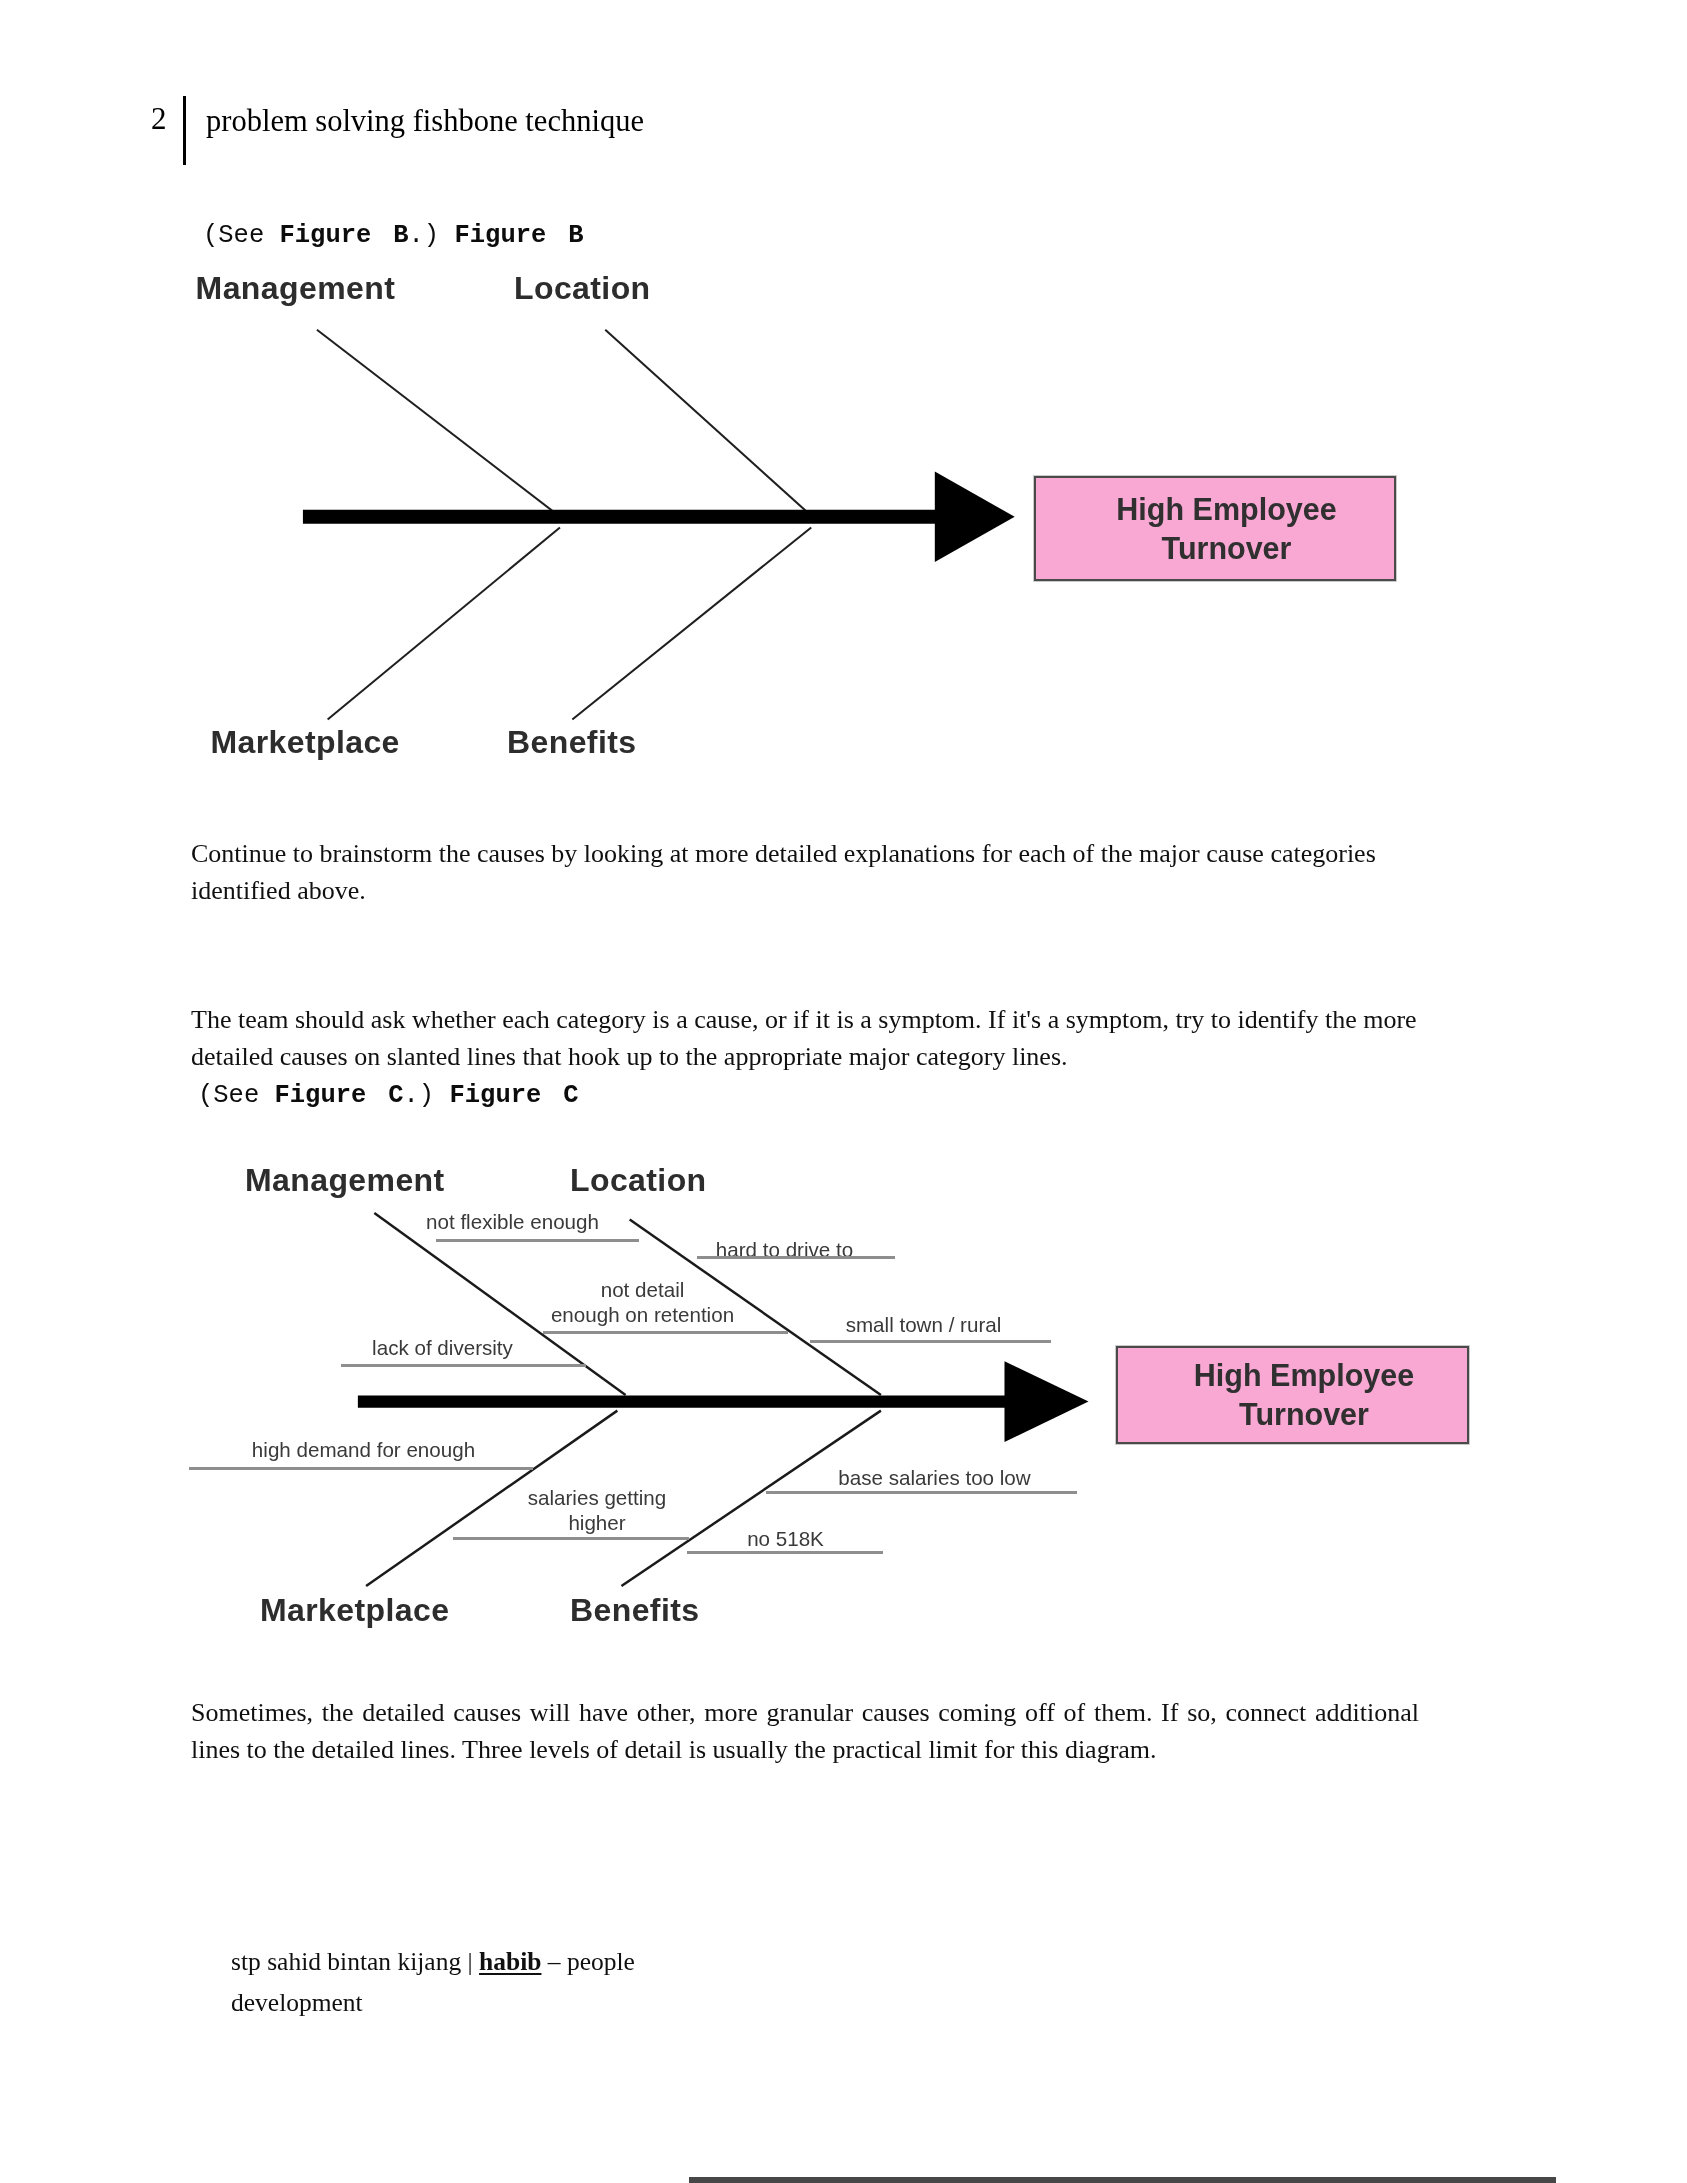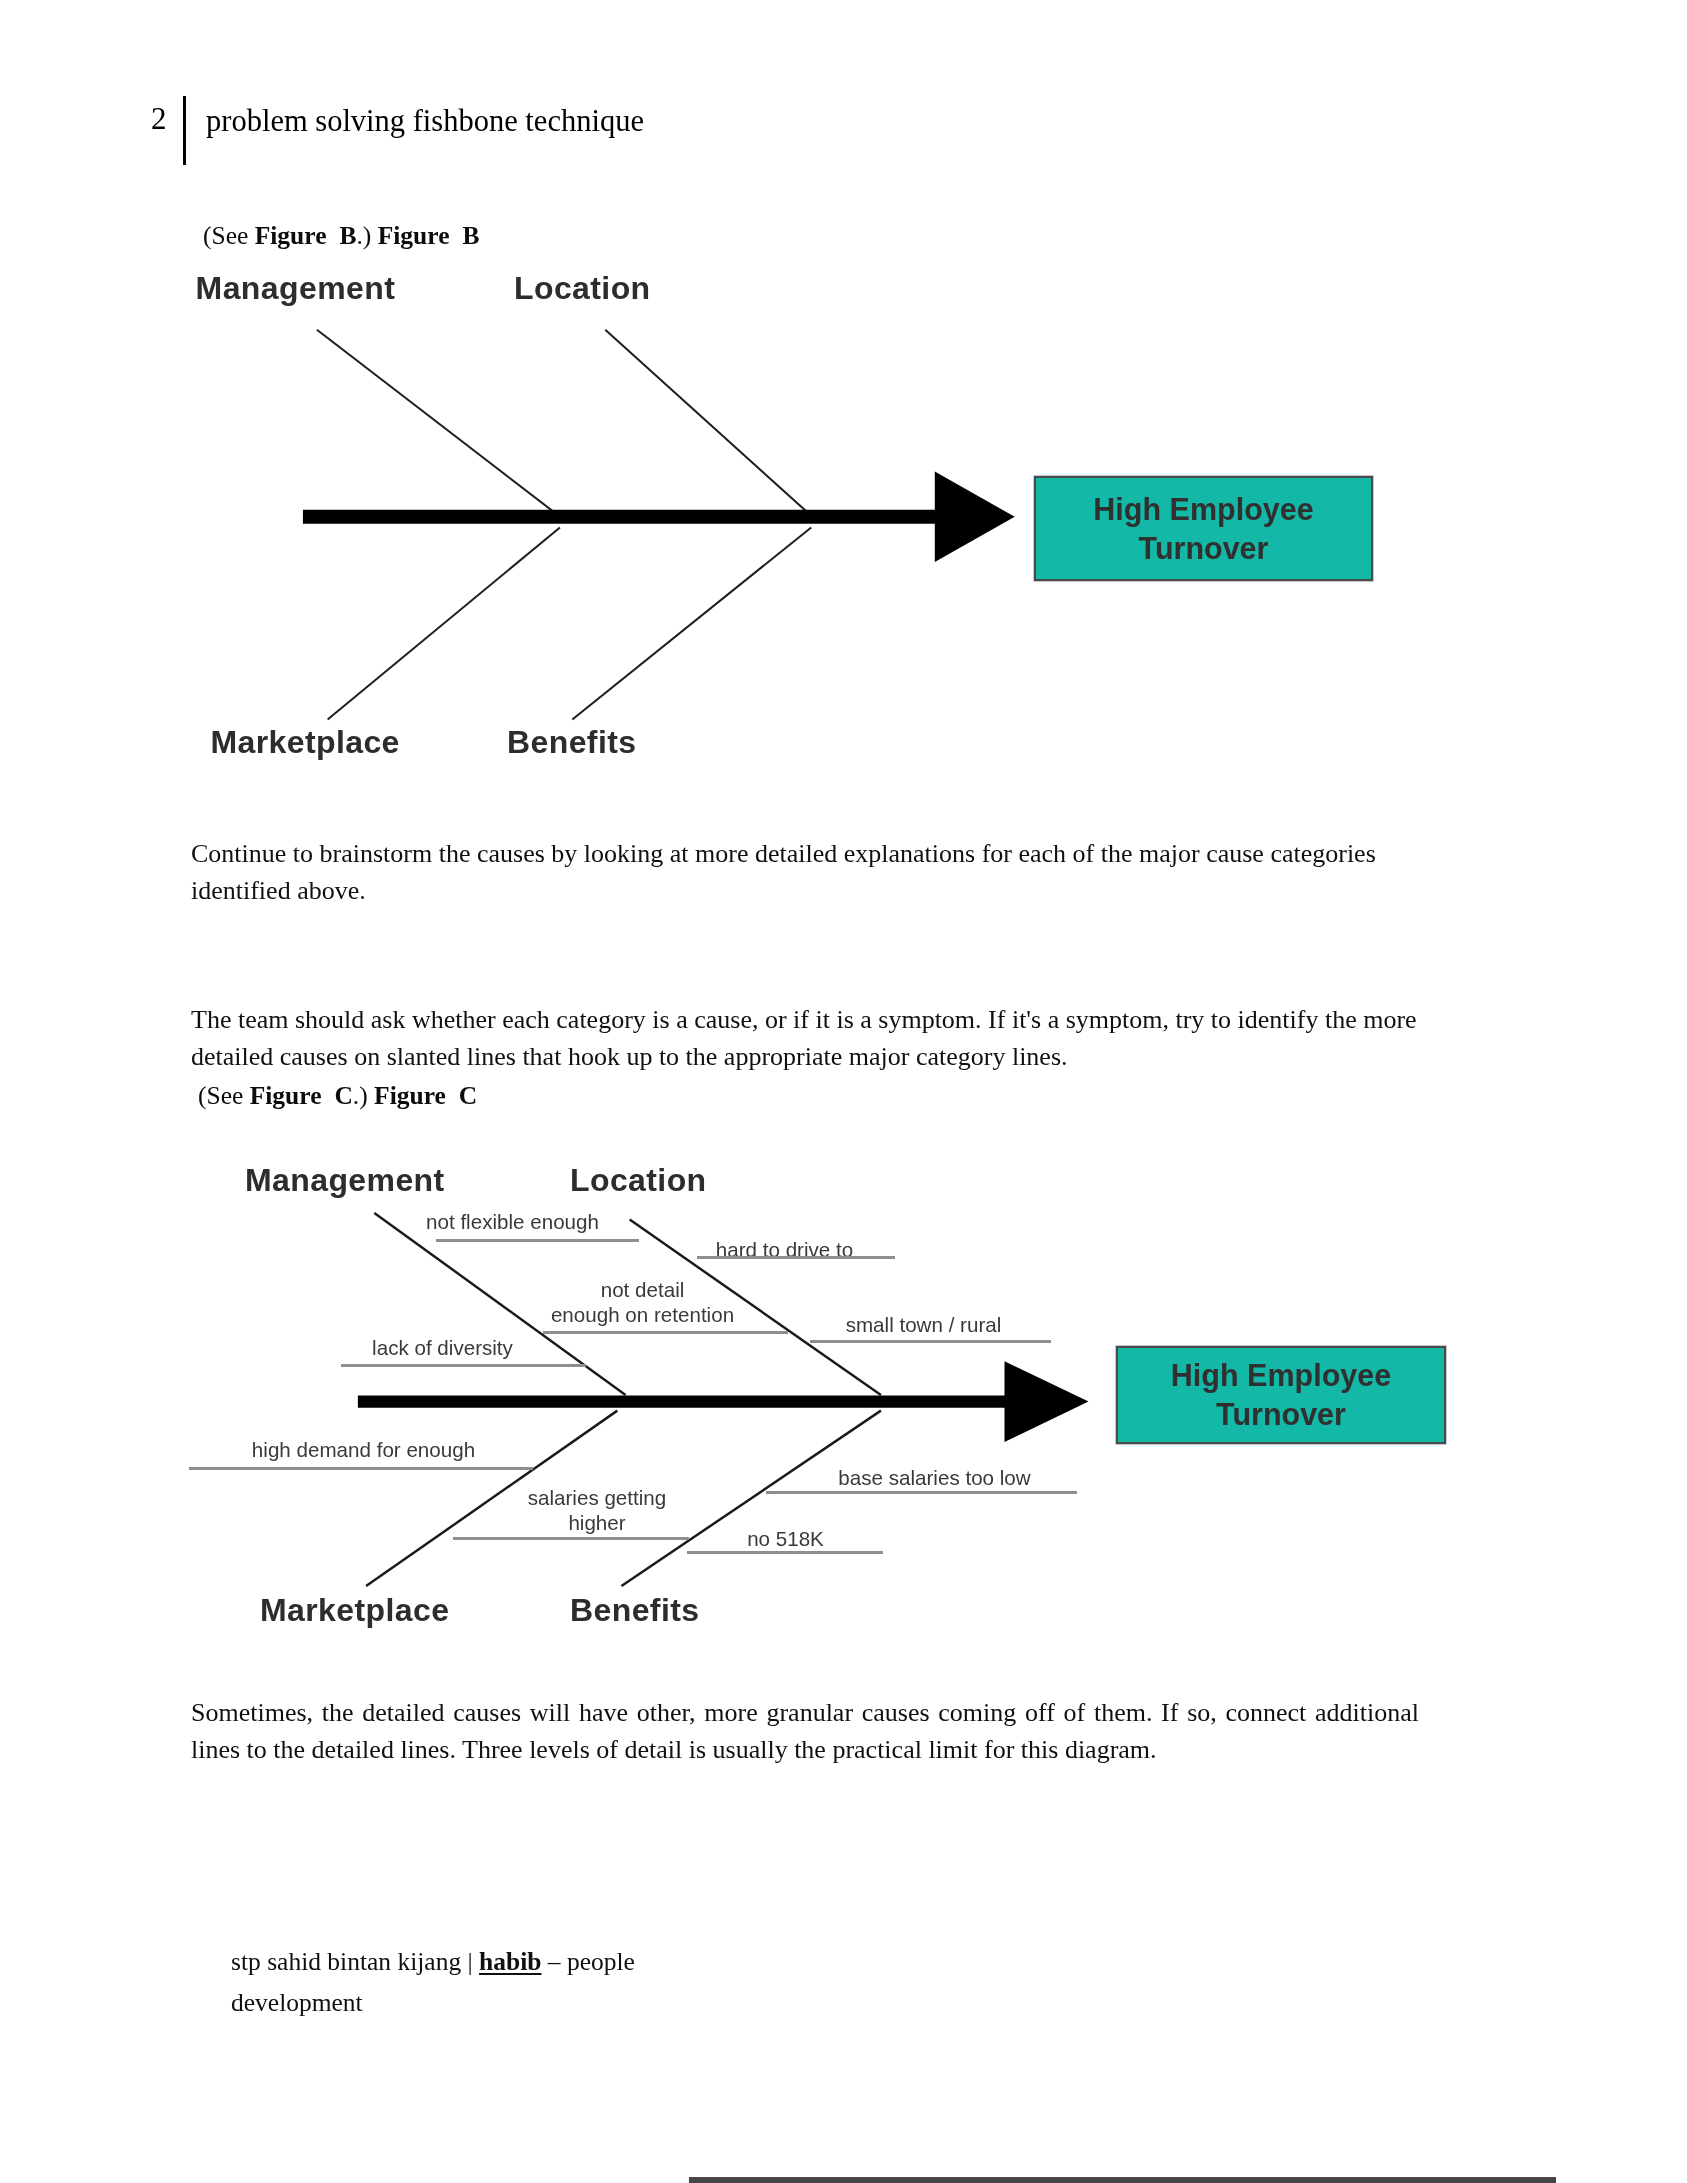--- a/index.html
+++ b/index.html
@@ -9,7 +9,7 @@
   .serif{font-family:"Liberation Serif", serif;color:#101010;}
   .para{font-family:"Liberation Serif", serif;font-size:26px;line-height:37px;color:#101010;}
   .justify{text-align:justify;}
-  .caption{font-family:Liberation Serif, serif;font-size:25.5px;color:#0c0c0c;}
+  .caption{font-family:Liberation Mono, monospace;font-size:25.5px;color:#0c0c0c;}
   .cap-bold{font-weight:bold;word-spacing:6.6px;}
   .hdr-num{font-size:31px;color:#000;}
   .hdr-title{font-size:30.5px;color:#000;}

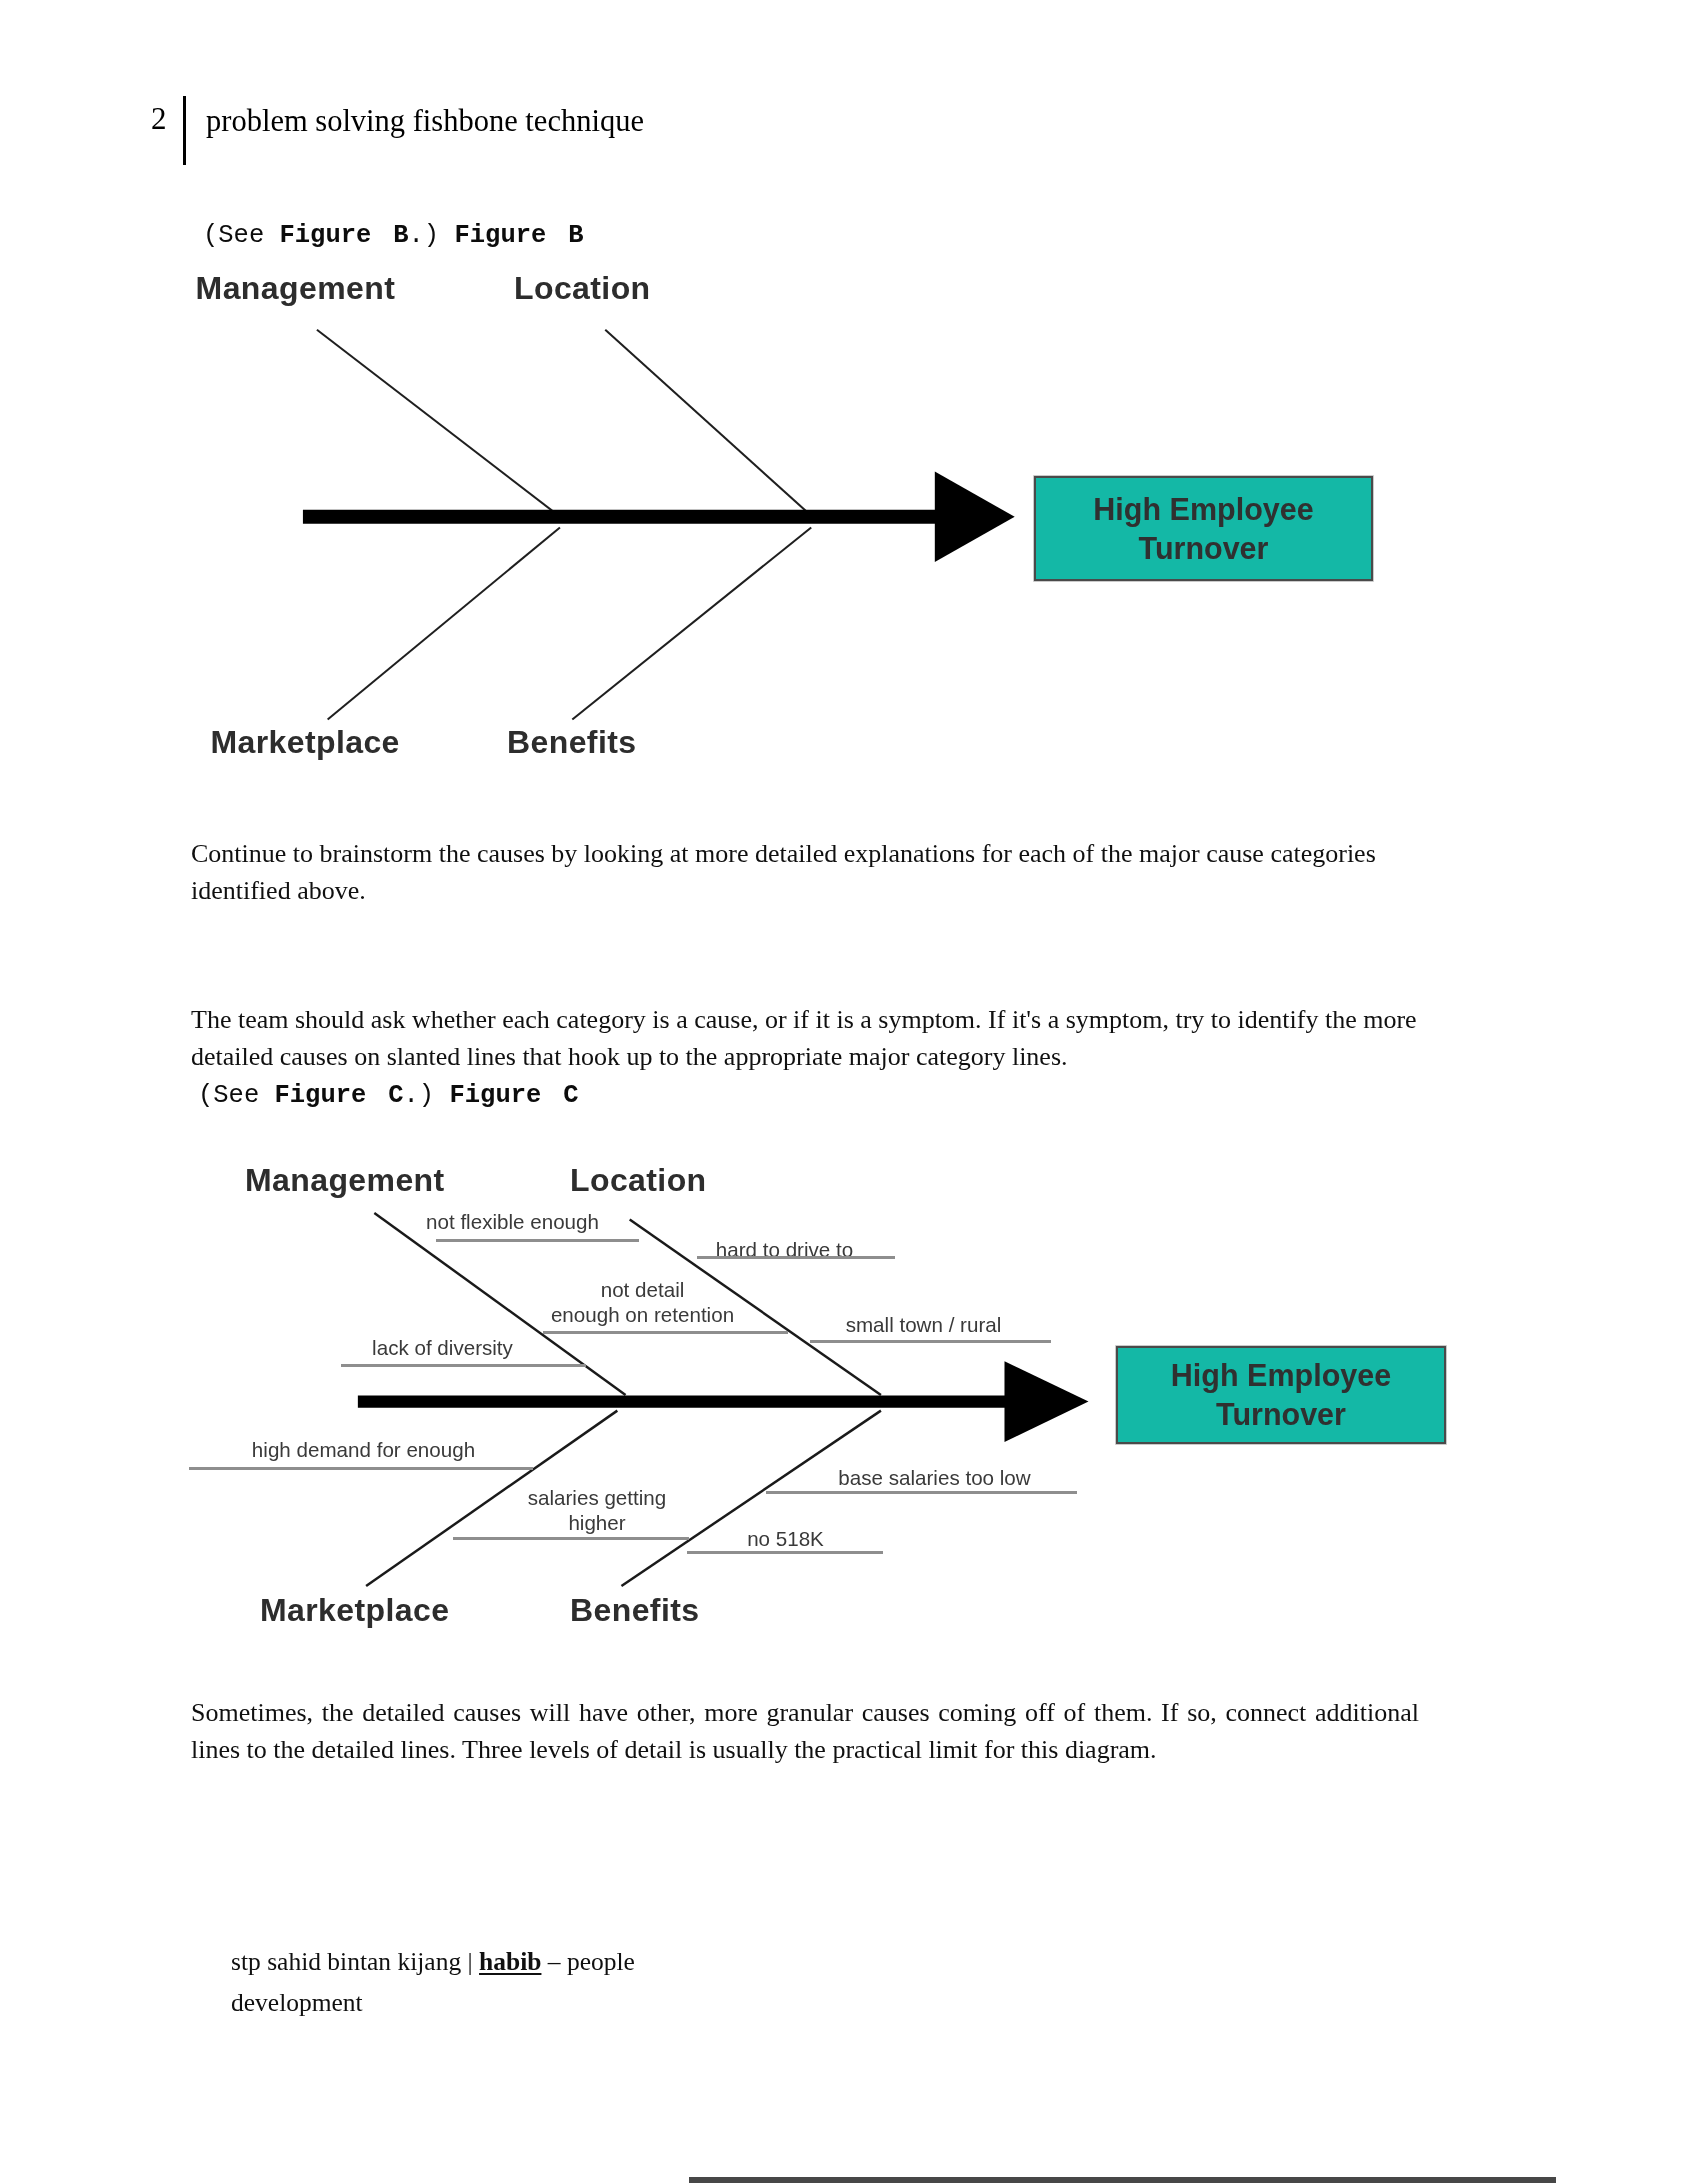--- a/index.html
+++ b/index.html
@@ -22,9 +22,9 @@
          line-height:25px;color:#3a3a3a;text-align:center;white-space:pre-line;}
   .cause-ul{position:absolute;height:3.3px;background:#8e8e8e;}
   .effect-box{position:absolute;border:2.5px solid #4a4a4a;box-shadow:0 0 0 0.8px #bdbdbd;
-              background:#14b8a6;display:flex;align-items:center;justify-content:center;
+              background:#f9a8d4;display:flex;align-items:center;justify-content:center;
               text-align:center;font-family:"Liberation Sans", sans-serif;font-weight:bold;
-              font-size:30.5px;line-height:39px;color:#303030;white-space:pre-line;}
+              font-size:30.5px;line-height:39px;color:#303030;white-space:pre-line;padding-left:23px;}
   .footer{font-family:"Liberation Serif", serif;font-size:25.5px;line-height:41px;color:#101010;}
   .footer b u{text-underline-offset:3.3px;}
   .bottom-bar{background:#474747;}

